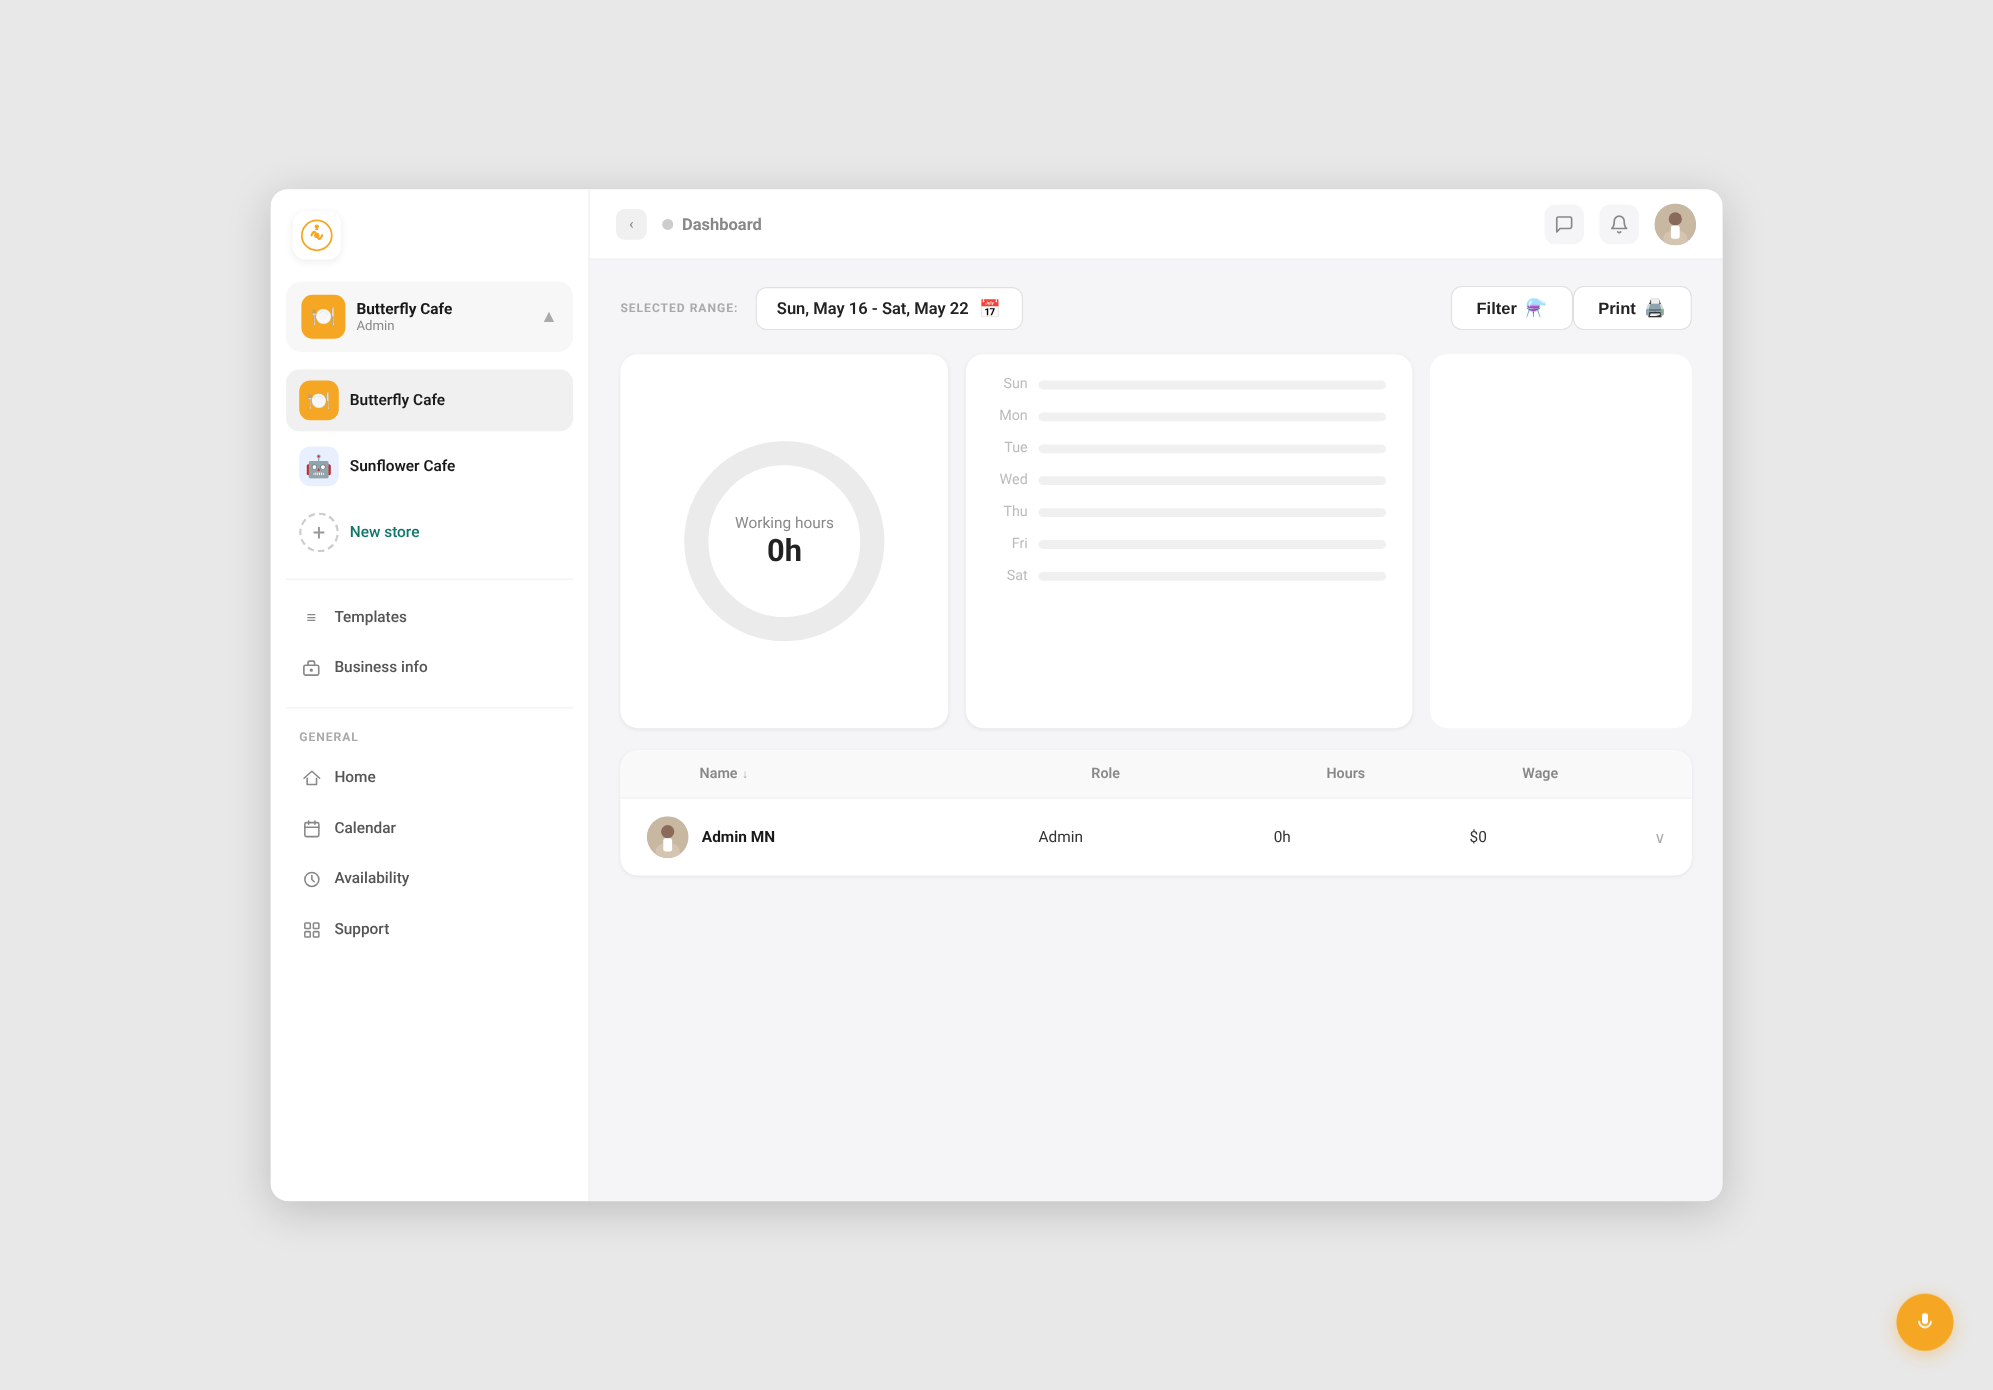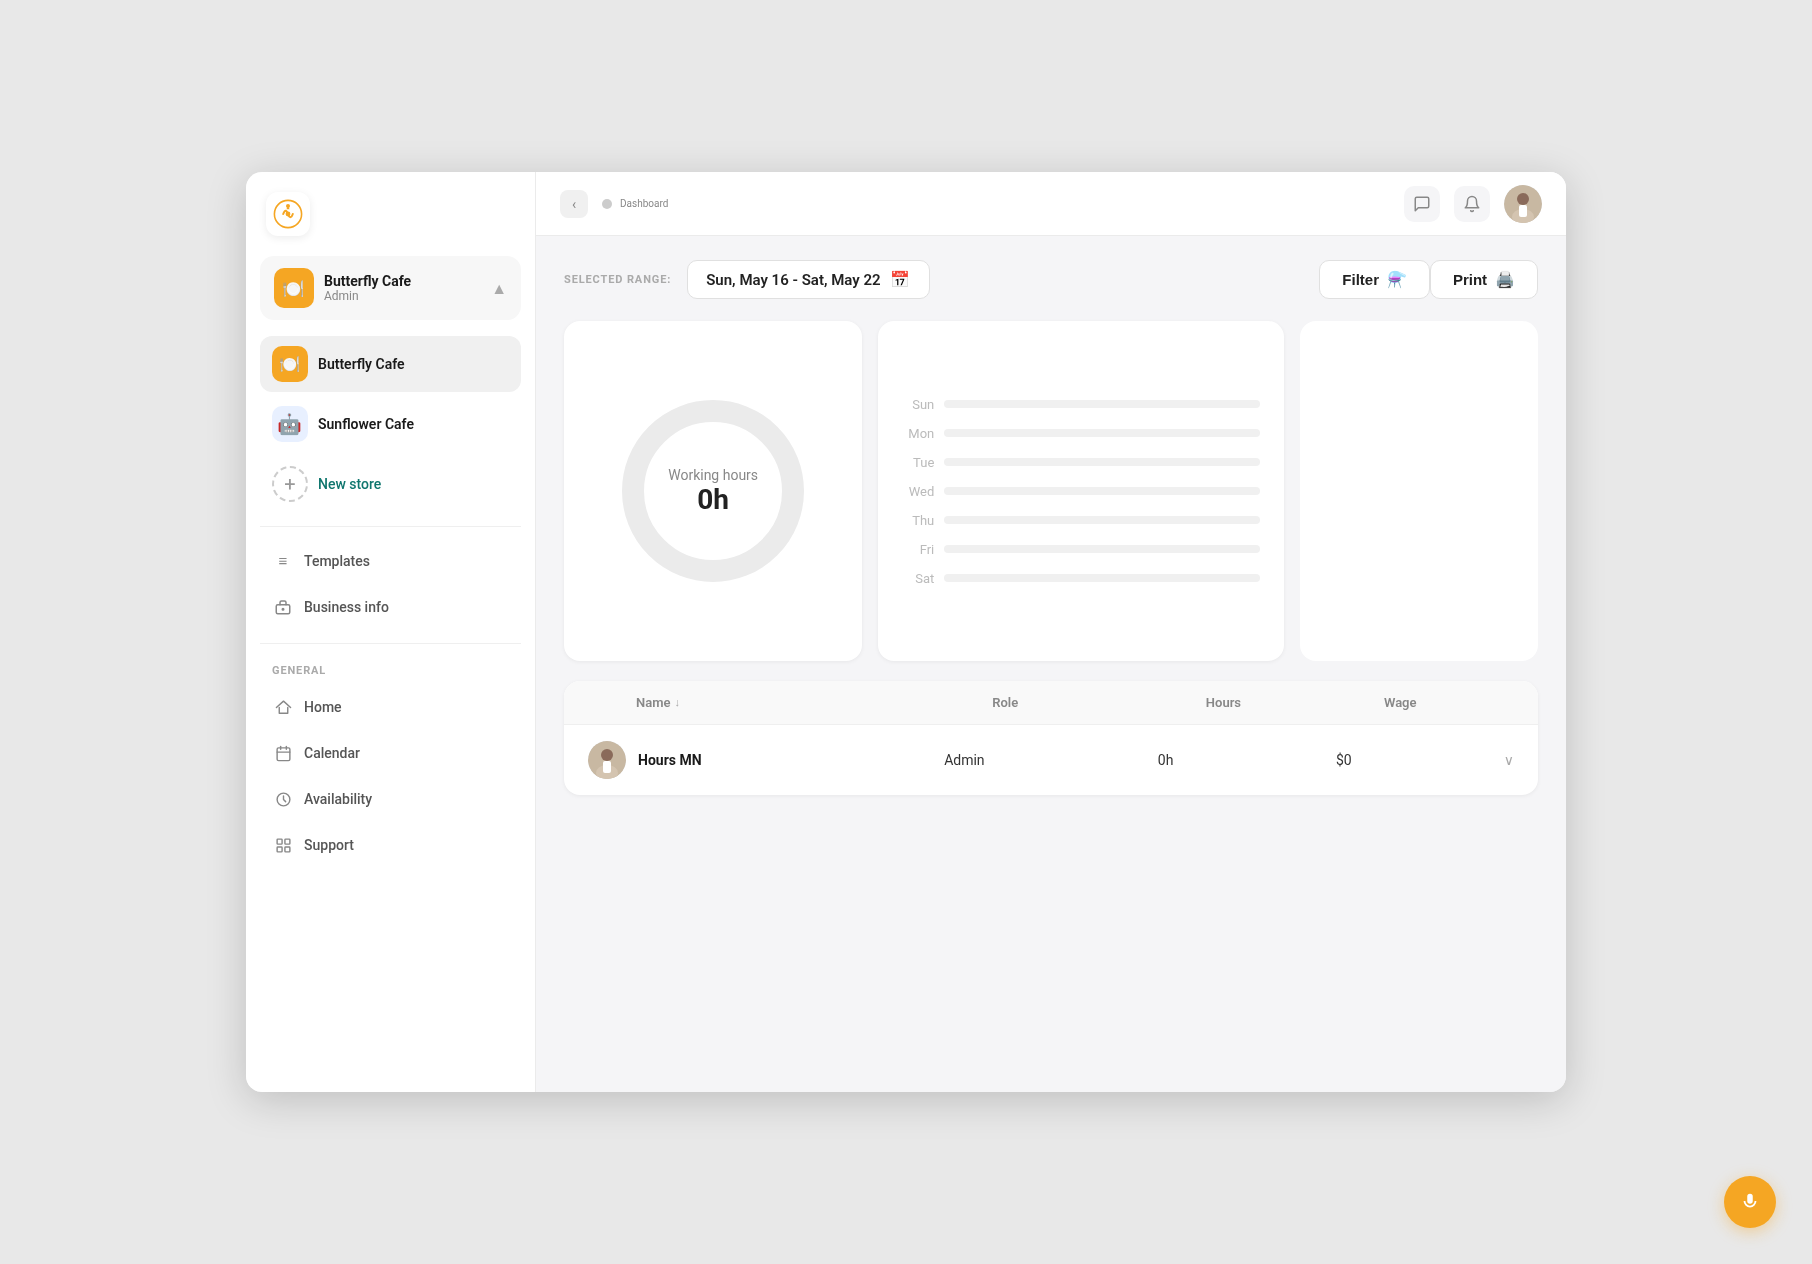--- a/index.html
+++ b/index.html
@@ -201,9 +201,9 @@
       margin-right: 8px;
     }
     .breadcrumb-text {
-      font-size: 10px;
+      font-size: 15px;
       color: #888;
-      font-weight: 400;
+      font-weight: 700;
     }
     .topbar-actions {
       display: flex; align-items: center; gap: 14px;

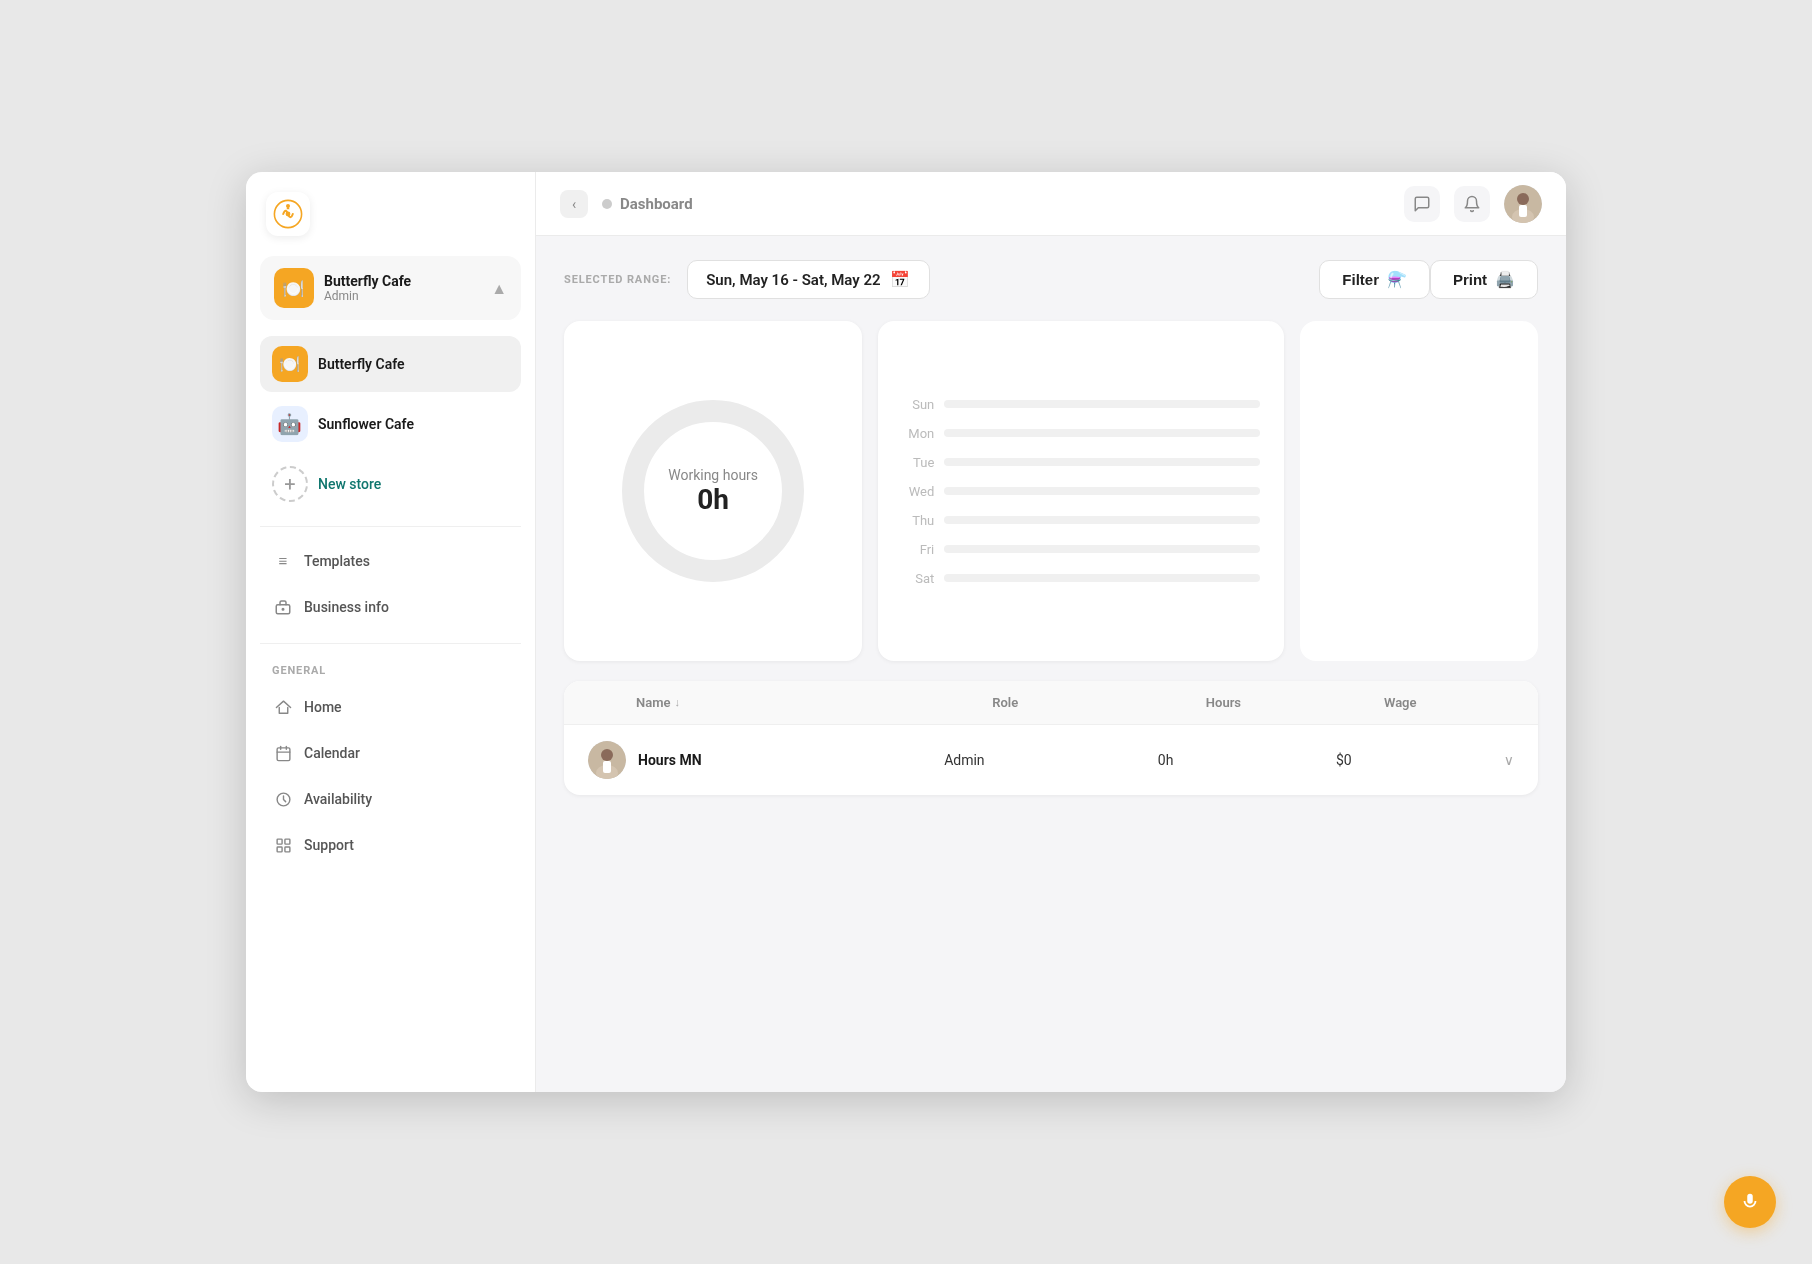--- a/index.html
+++ b/index.html
@@ -321,7 +321,6 @@
       padding: 20px 24px;
       display: flex;
       flex-direction: column;
-      justify-content: center;
     }
     .chart-days {
       display: flex;

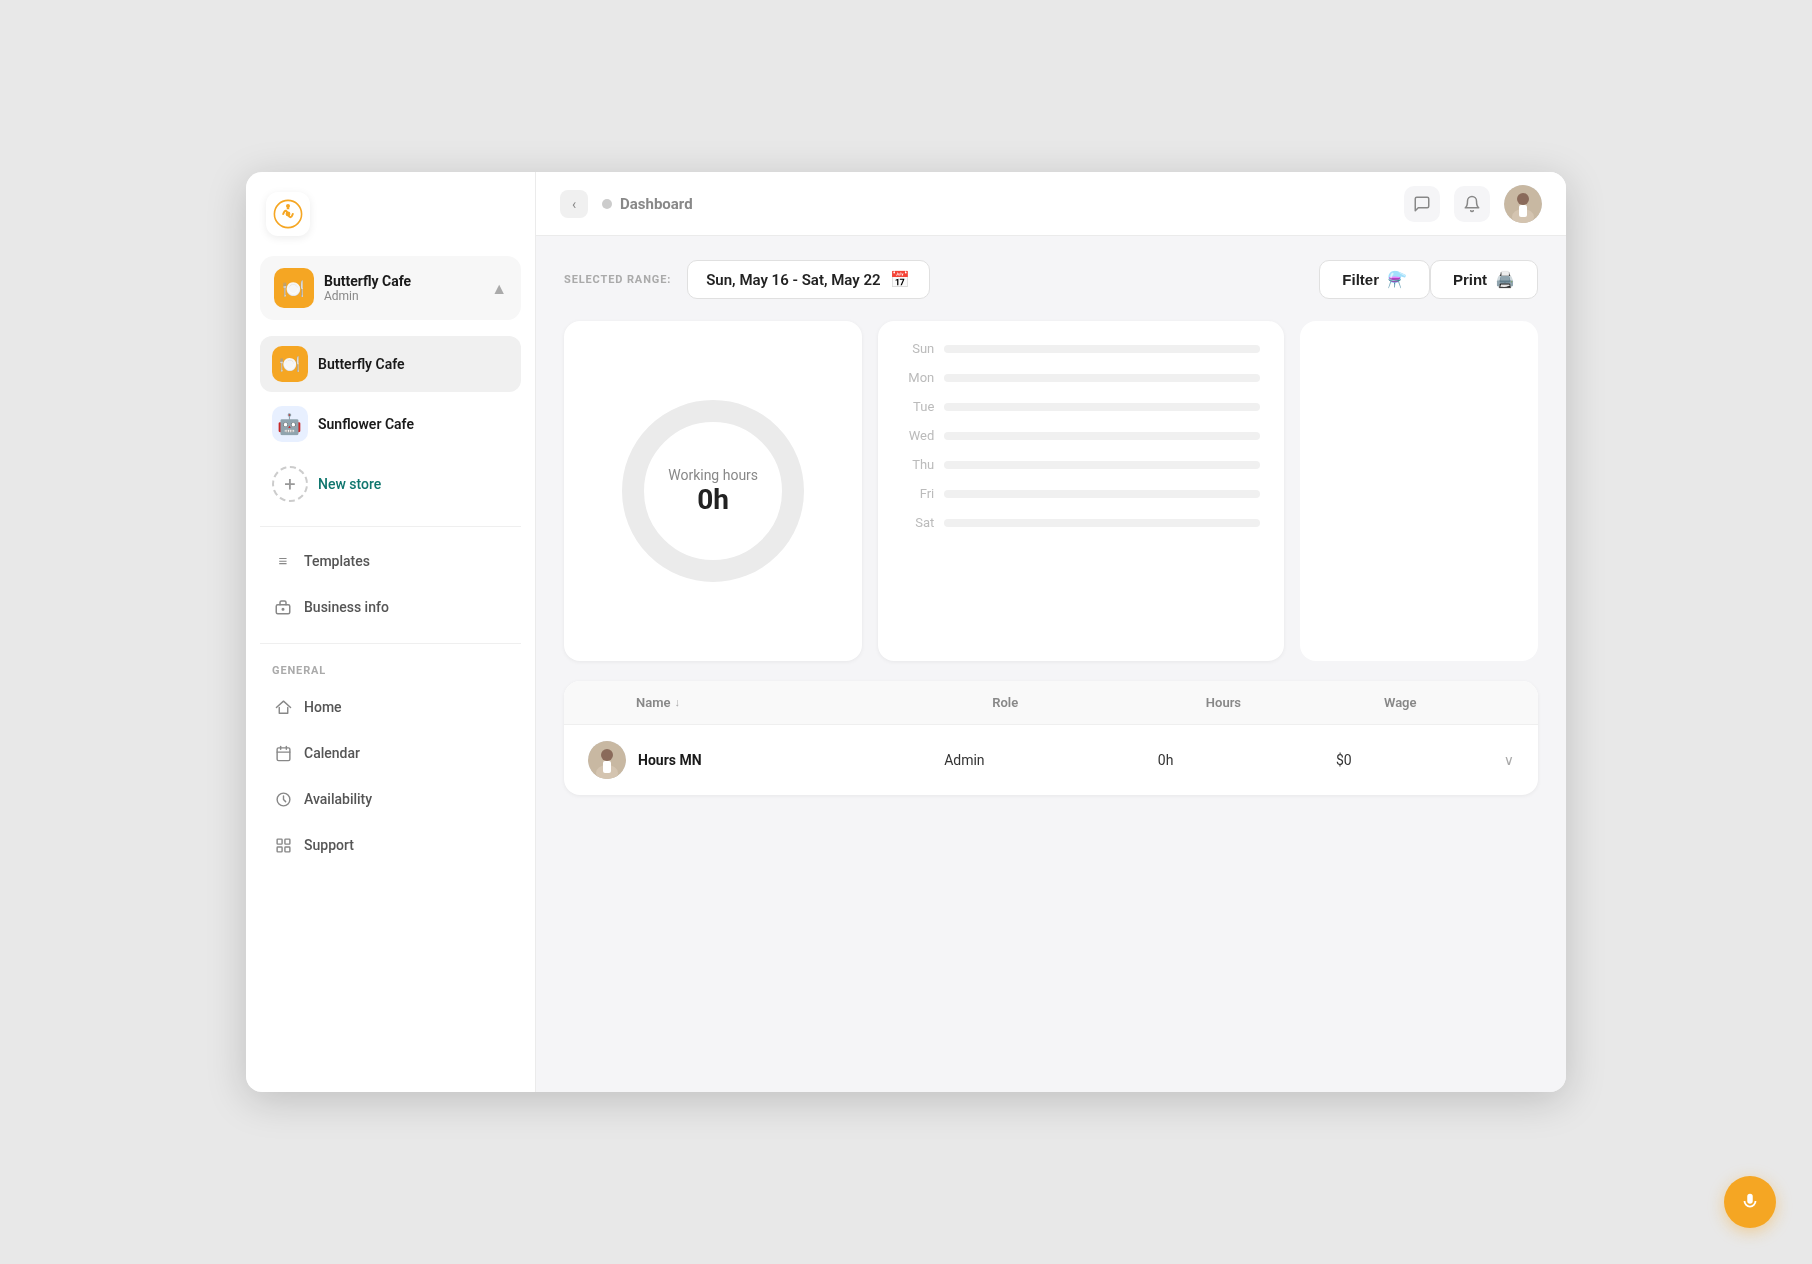--- a/index.html
+++ b/index.html
@@ -655,7 +655,7 @@
                 <rect x="15" y="20" width="8" height="12" fill="#fff" rx="2"></rect>
               </svg>
             </div>
-            <span>Hours MN</span>
+            <span>Admin MN</span>
           </div>
           <div class="table-cell">Admin</div>
           <div class="table-cell">0h</div>

